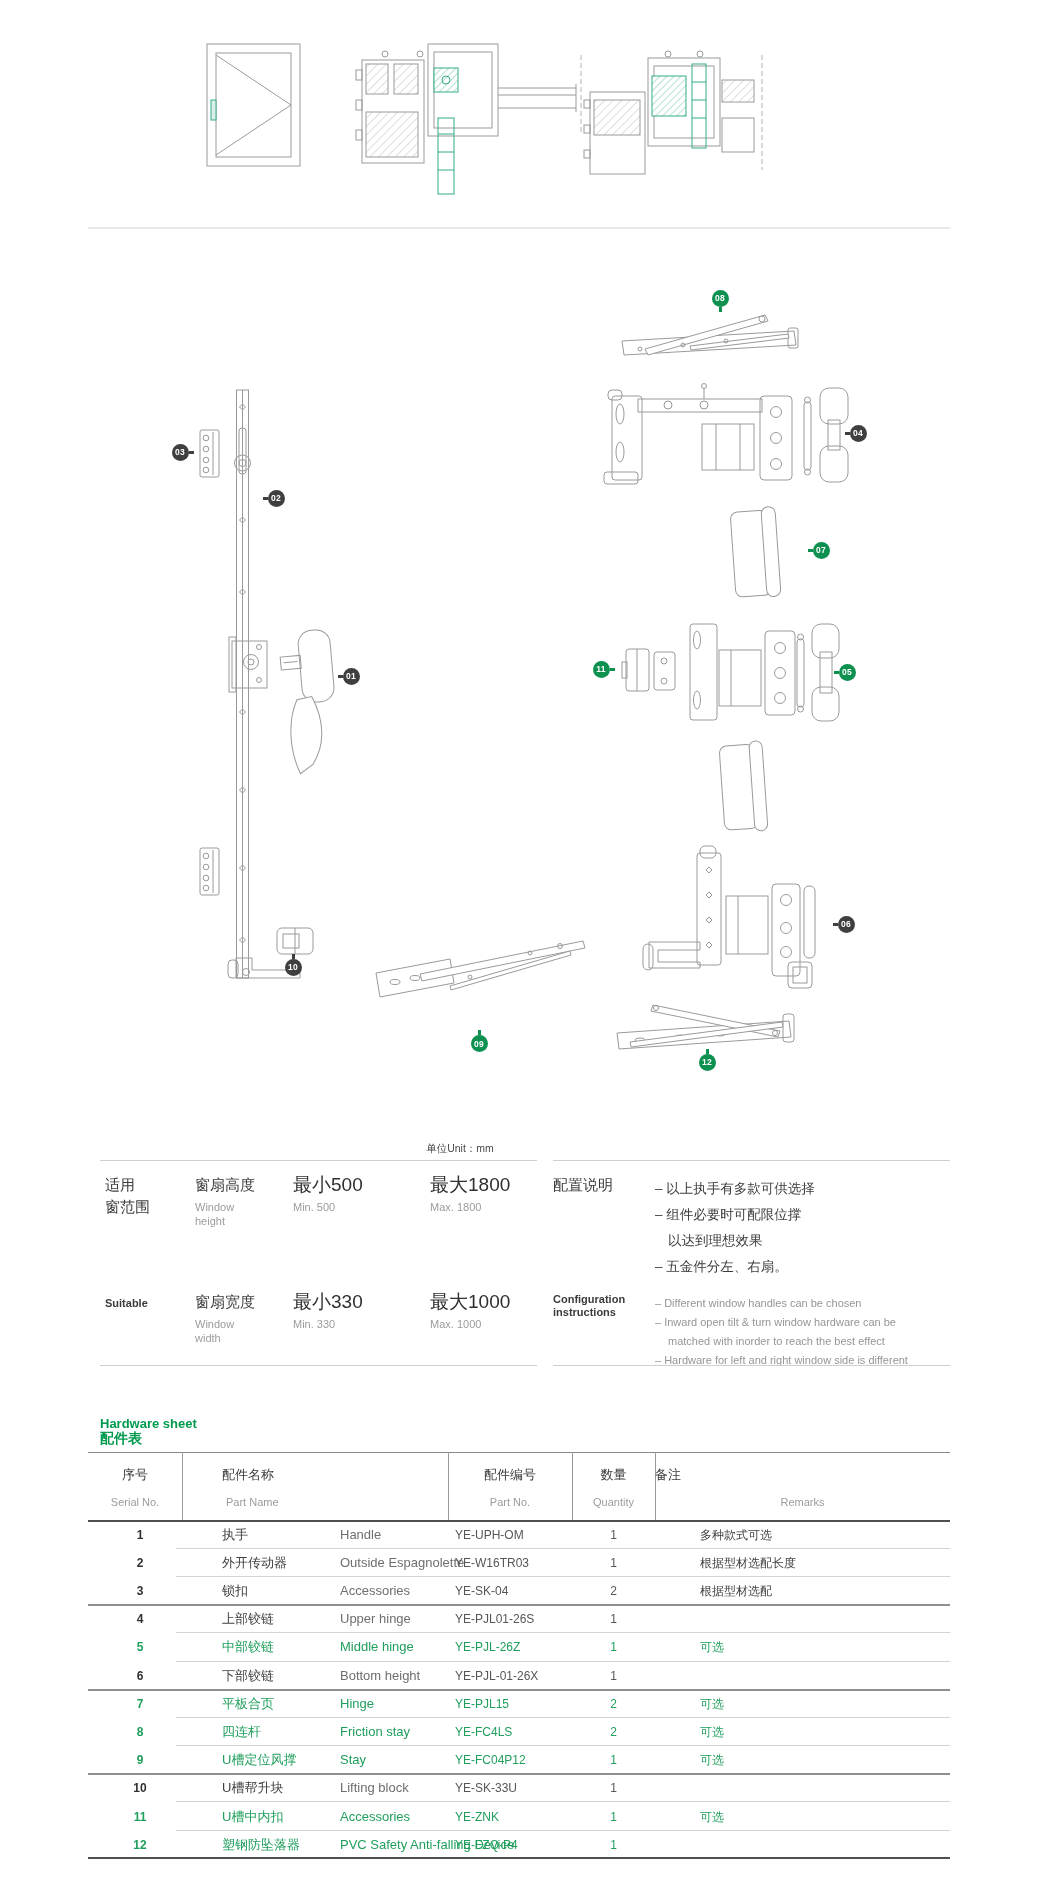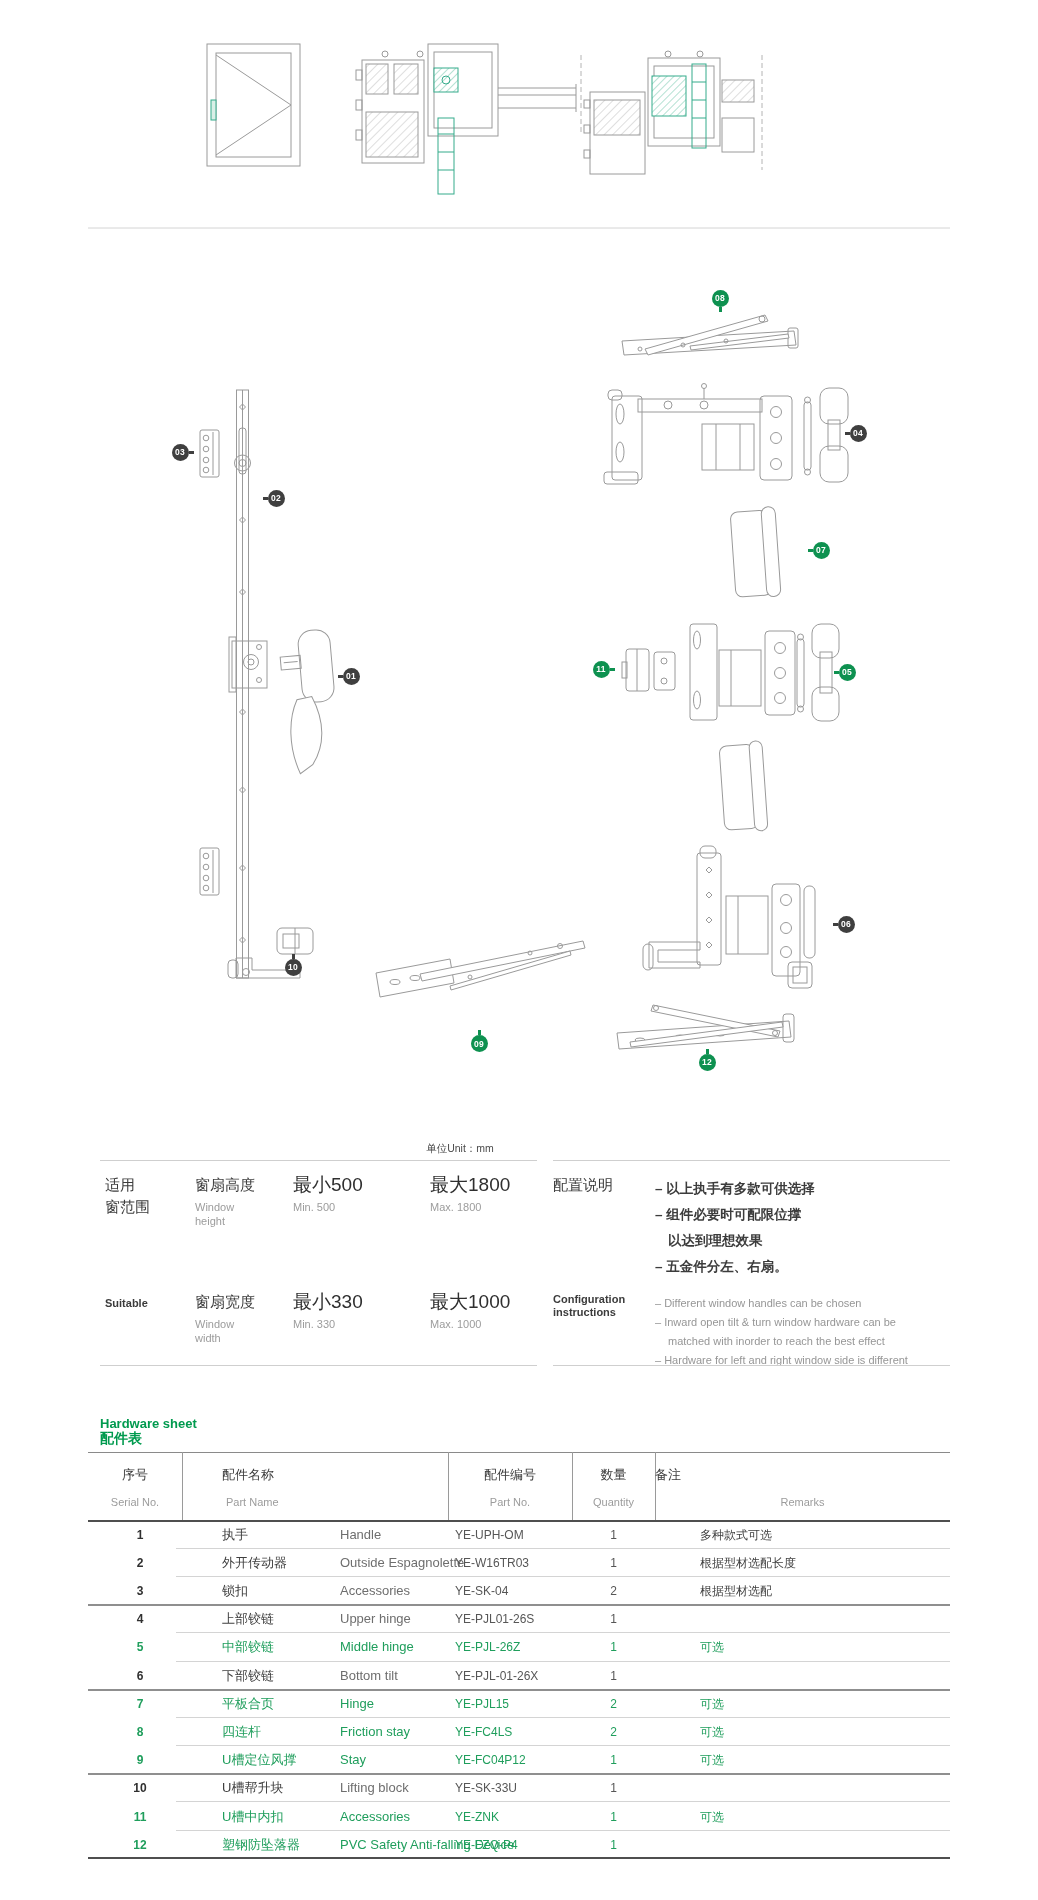--- a/index.html
+++ b/index.html
@@ -313,7 +313,7 @@
   <div class="abs cn19" style="left:430px;top:1172px;">最大1800</div>
   <div class="abs gry11" style="left:430px;top:1200px;">Max. 1800</div>
   <div class="abs cn15" style="left:553px;top:1176px;">配置说明</div>
-  <div class="abs" style="left:655px;top:1176px;font-weight:bold;" id="notes-cn">
+  <div class="abs" style="left:655px;top:1176px;" id="notes-cn">
       <div class="note-cn">– 以上执手有多款可供选择</div>
       <div class="note-cn">– 组件必要时可配限位撑</div>
       <div class="note-cn note-indent">以达到理想效果</div>

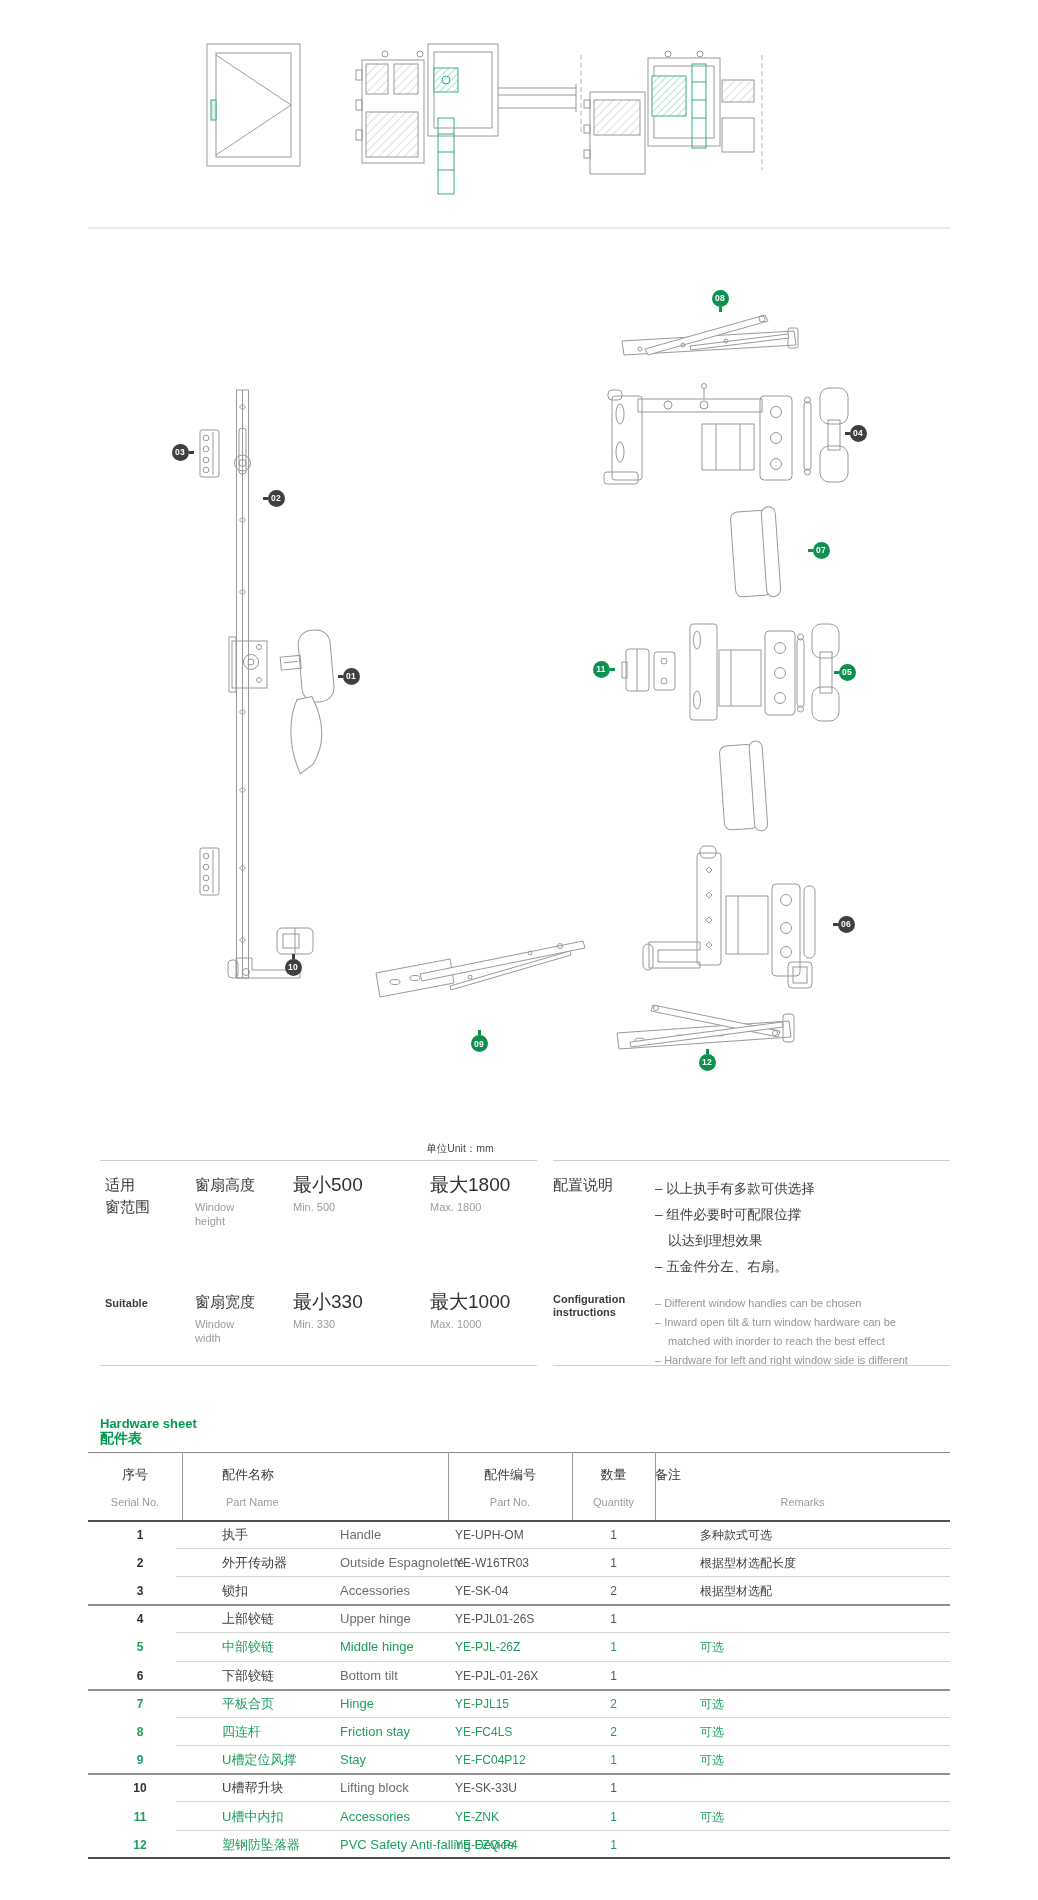--- a/index.html
+++ b/index.html
@@ -407,7 +407,7 @@
         <div class="hrow row-dark" style="top: 209.6px;">
           <div class="c-serial">6</div>
           <div class="c-namecn">下部铰链</div>
-          <div class="c-nameen">Bottom tilt</div>
+          <div class="c-nameen">Bottom height</div>
           <div class="c-partno">YE-PJL-01-26X</div>
           <div class="c-qty">1</div>
           <div class="c-remark"></div>

